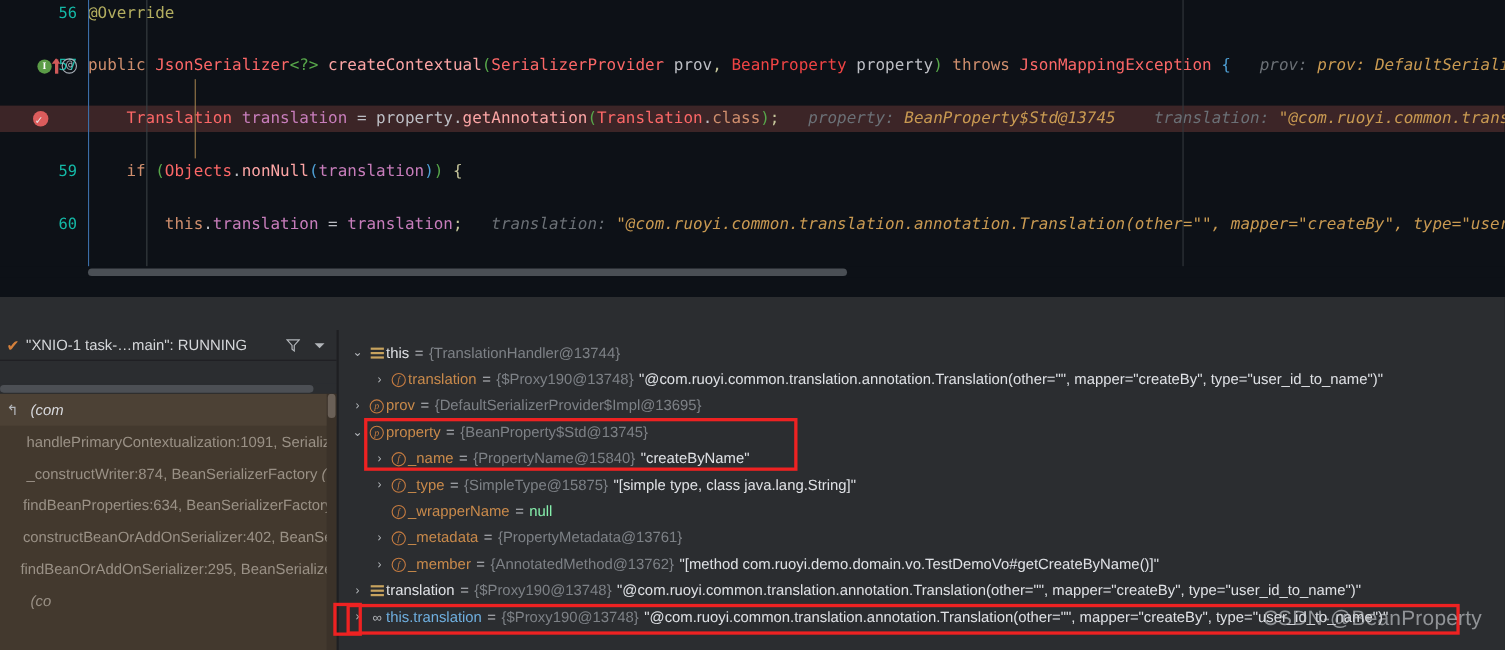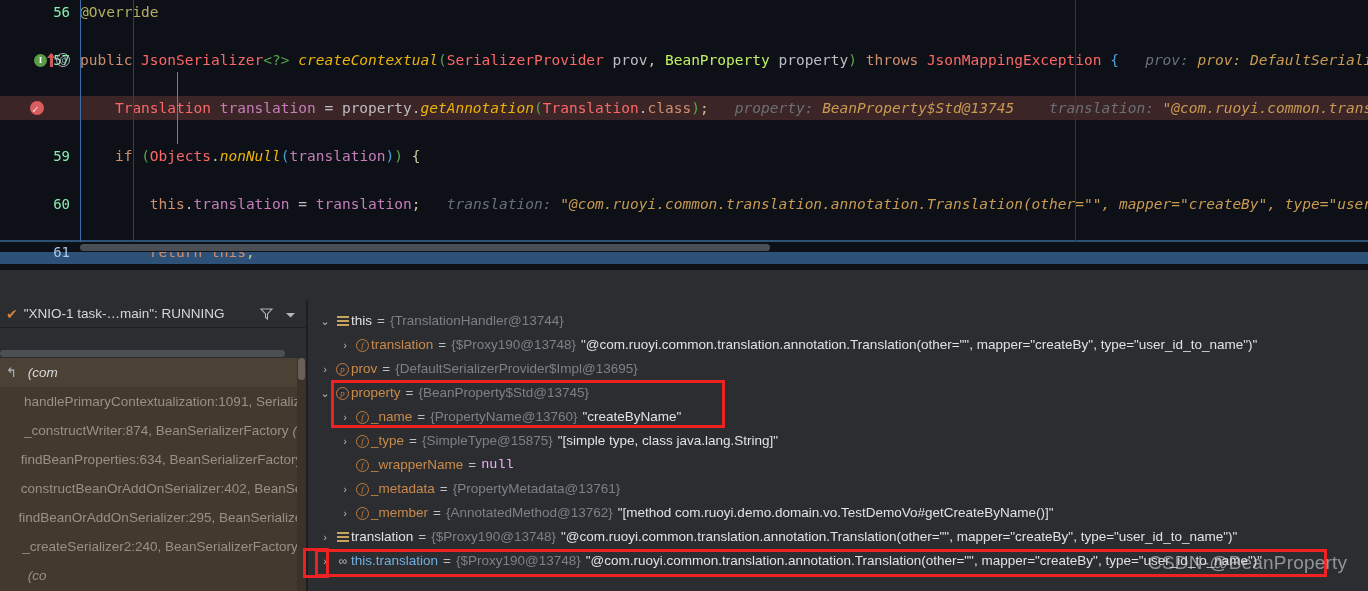--- a/index.html
+++ b/index.html
@@ -34,7 +34,7 @@
     padding-right: 10px;
     z-index: 3;
   }
-  .gutter.num { color: #86efac; }
+  .gutter.num { color: #14b8a6; }
   .gutter-icons {
     position: absolute; left: 34px; top: 0; height: 24px;
     display: flex; align-items: center; gap: 3px; z-index: 4;

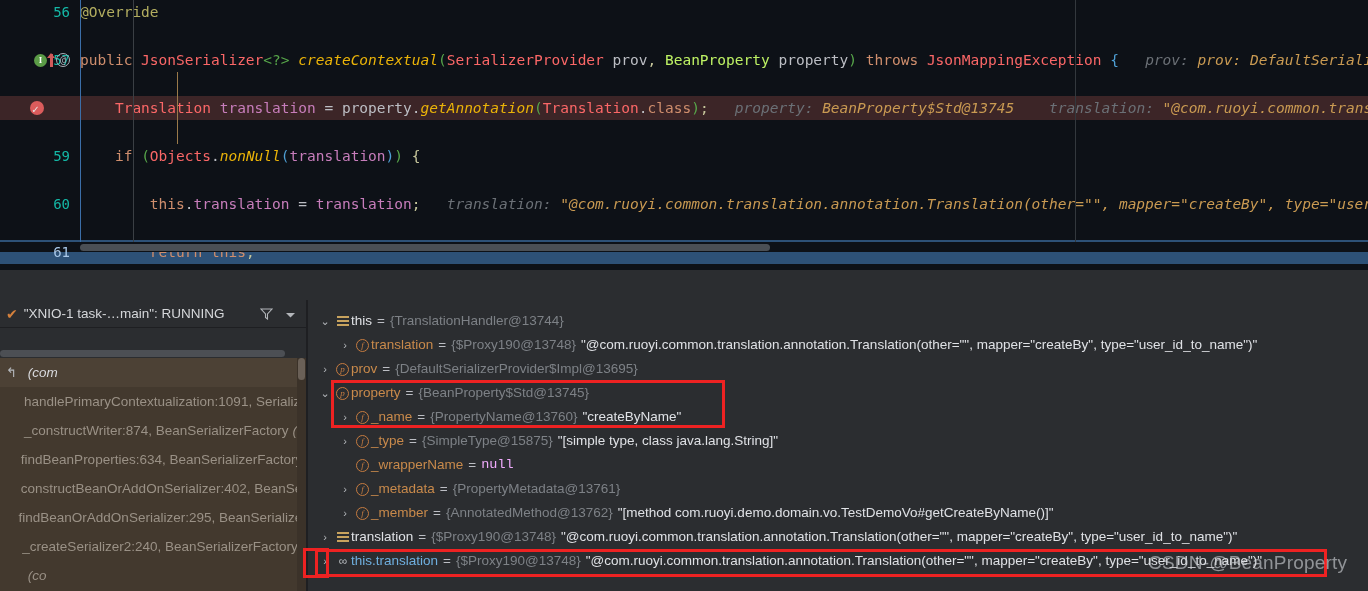--- a/index.html
+++ b/index.html
@@ -76,7 +76,7 @@
   .kw   { color: #cf8e6d; }
   .typ  { color: #fb6767; }
   .typ2 { color: #bef264; }
-  .meth { color: #eab308; font-style: italic; }
+  .meth { color: #fca5a5; }
   .fld  { color: #c77dbb; }
   .plain{ color: #bcbec4; }
   .annot{ color: #b3ae60; }

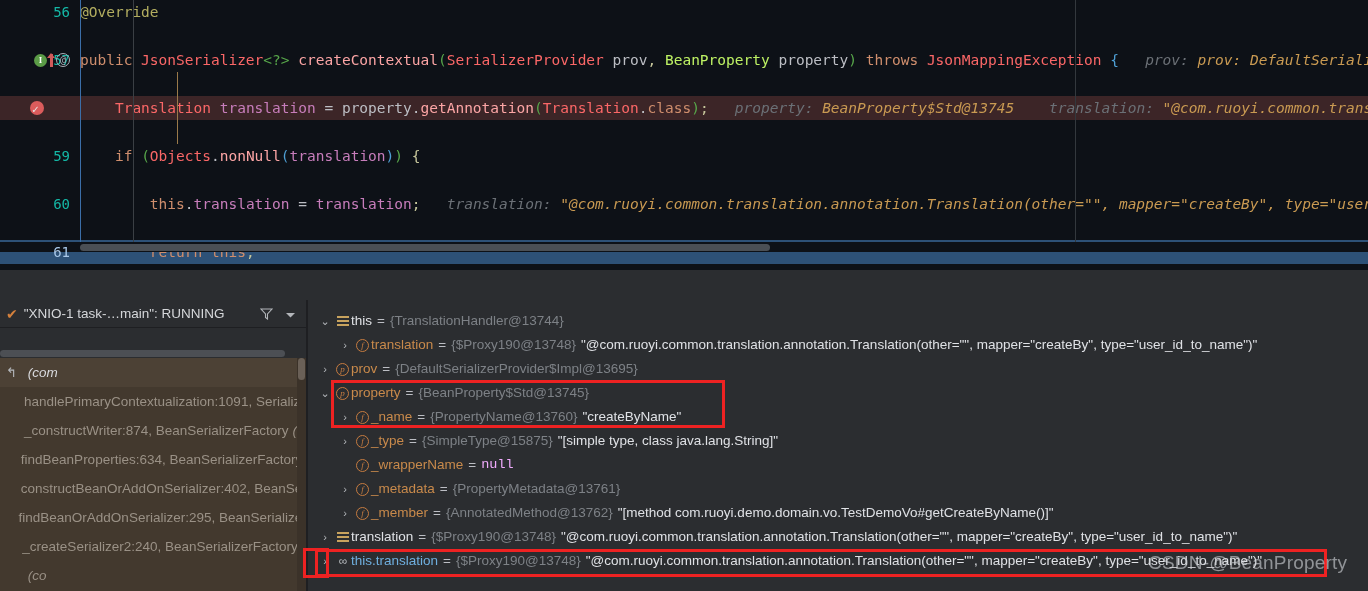--- a/index.html
+++ b/index.html
@@ -75,7 +75,7 @@
   
   .kw   { color: #cf8e6d; }
   .typ  { color: #fb6767; }
-  .typ2 { color: #bef264; }
+  .typ2 { color: #ef4444; }
   .meth { color: #fca5a5; }
   .fld  { color: #c77dbb; }
   .plain{ color: #bcbec4; }

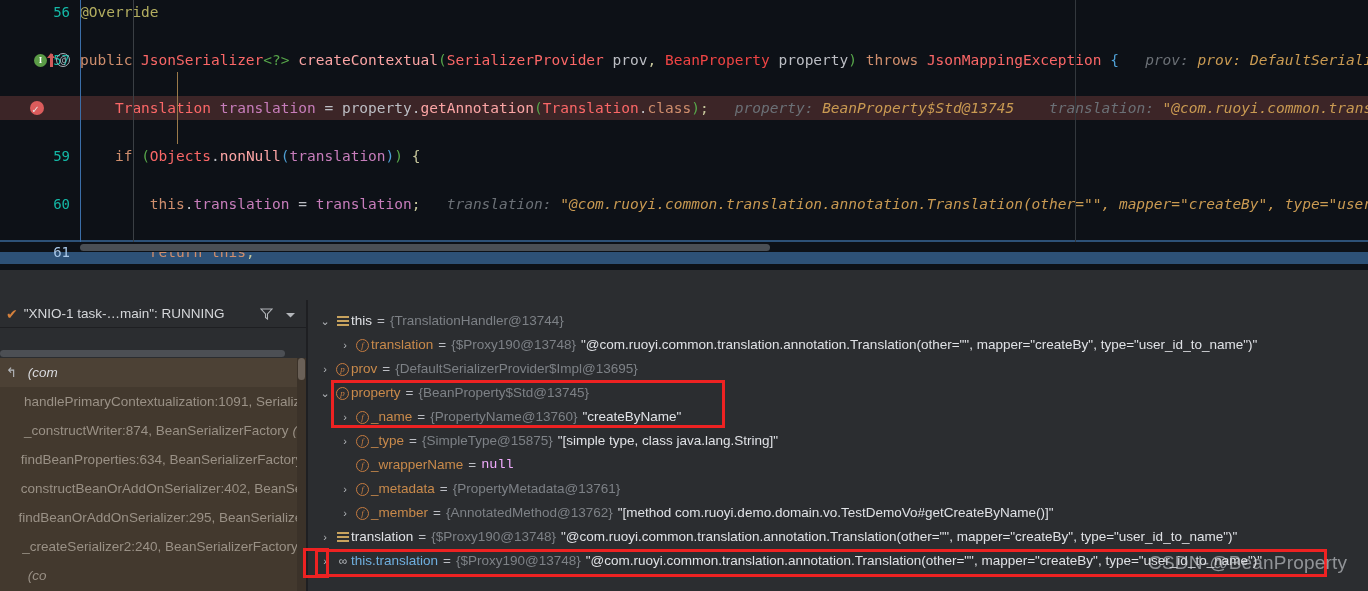--- a/index.html
+++ b/index.html
@@ -273,11 +273,6 @@
     <div class="code-text"><span class="plain">        </span><span class="thiskw">this</span><span class="plain">.</span><span class="fld">translation</span><span class="plain"> = </span><span class="fld">translation</span><span class="brk1">;</span><span class="plain">   </span><span class="hint">translation: </span><span class="hintv">"@com.ruoyi.common.translation.annotation.Translation(other="", mapper="createBy", type="user_id_to_n</span></div>
   </div>
 
-  <div class="code-line" style="top:120px">
-    <div class="ln-bg current"></div>
-    <div class="gutter num" style="color:#a8c7e8">61</div>
-    <div class="code-text"><span class="plain">        </span><span class="kw">return </span><span class="thiskw">this</span><span class="brk1">;</span></div>
-  </div>
 
   <div class="vert-line-blue"></div>
   <div class="indent-guide" style="left:133px; top:0; height:242px;"></div>

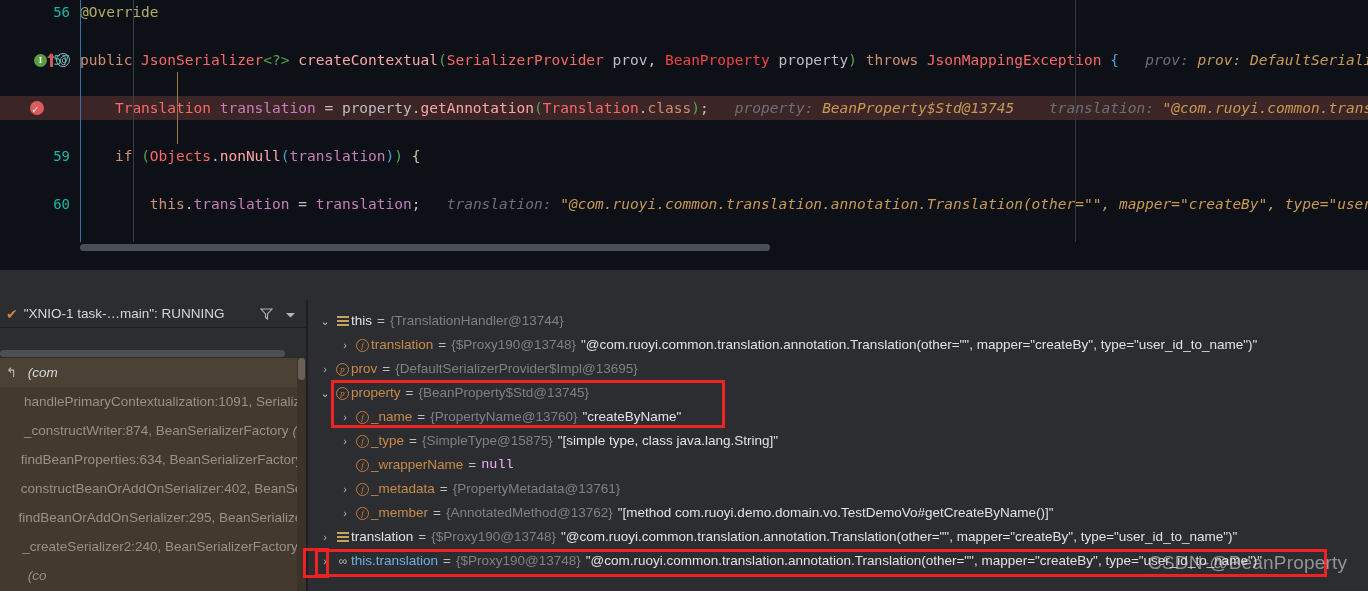--- a/index.html
+++ b/index.html
@@ -422,7 +422,7 @@
         </span>
       <span class="vname">_name</span>
       <span class="veq">=</span>
-      <span class="vref">{PropertyName@13760}</span>
+      <span class="vref">{PropertyName@15840}</span>
       <span class="vstr">"createByName"</span>
     </div>
 

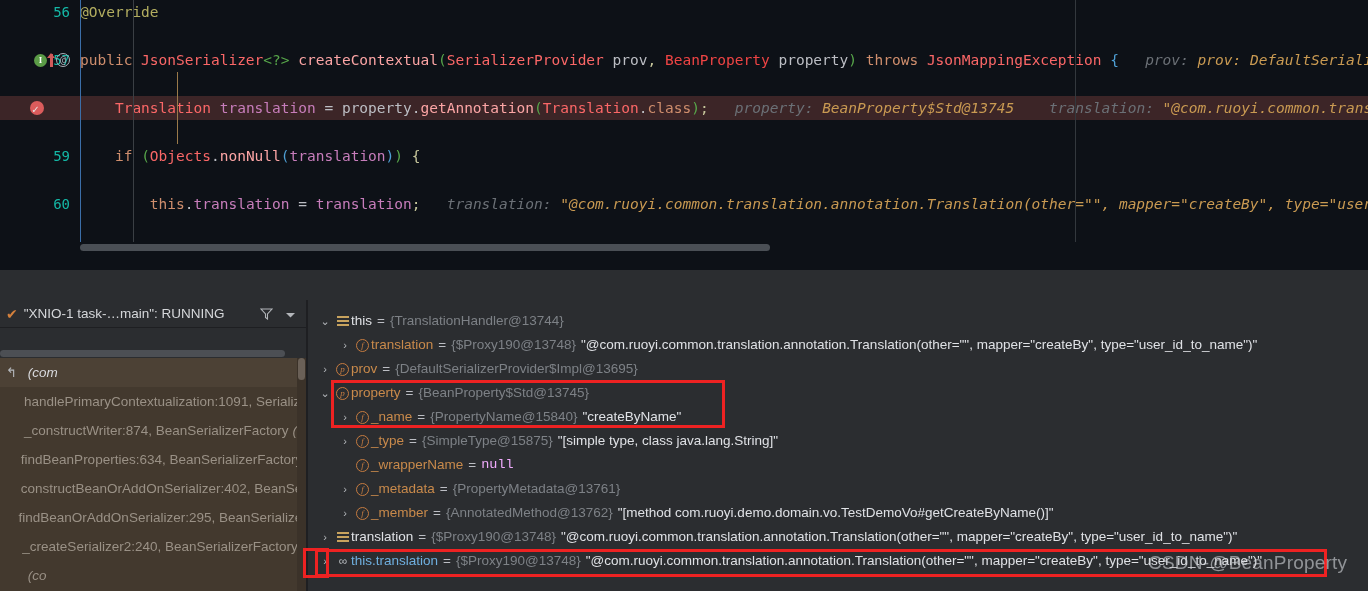--- a/index.html
+++ b/index.html
@@ -222,7 +222,7 @@
   .veq { color: #bcbec4; margin: 0 5px; }
   .vref { color: #7d8186; }
   .vstr { color: #dfe1e5; margin-left: 5px; }
-  .vnull { color: #f0abfc; font-family: Liberation Mono, monospace; }
+  .vnull { color: #86efac; }
 
   .hl-box {
     position: absolute; border: 3px solid #ee2222; z-index: 20; pointer-events: none;

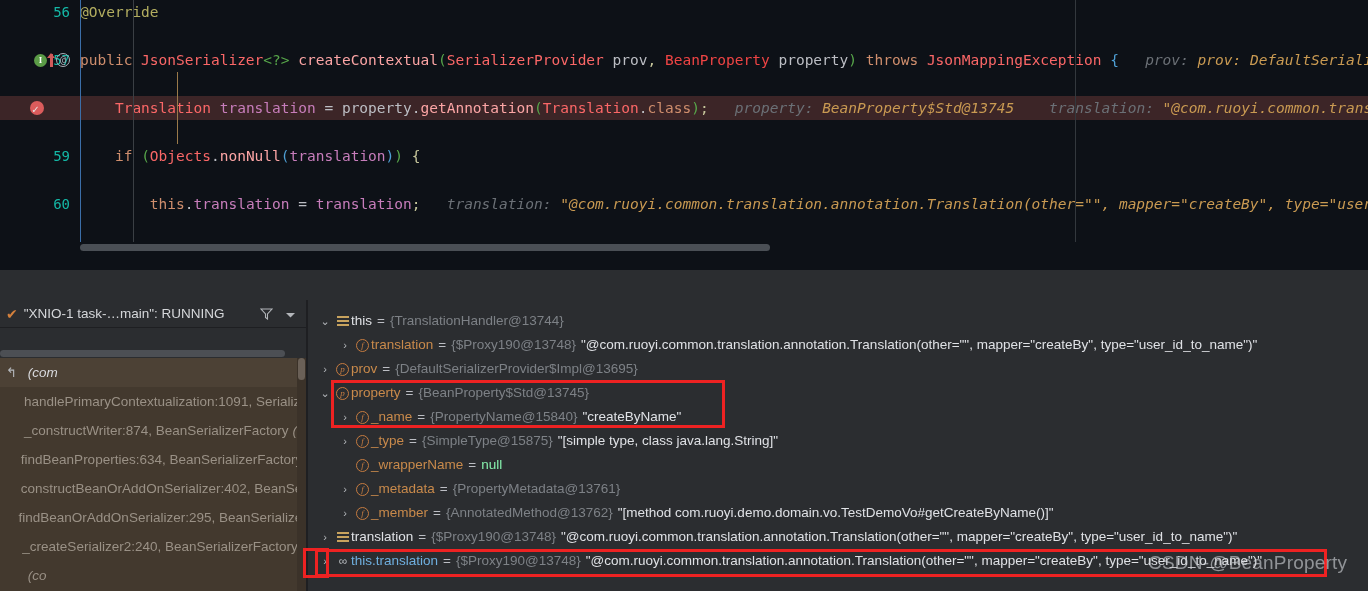--- a/index.html
+++ b/index.html
@@ -349,12 +349,6 @@
         </div>
       <div class="frame-row">
           <span class="ind"></span>
-          <span>_createSerializer2:240, BeanSerializerFactory</span>
-          <em>&nbsp;</em>
-          <em>(</em>
-        </div>
-      <div class="frame-row">
-          <span class="ind"></span>
           <em>&nbsp;</em>
           <em>(co</em>
         </div>

